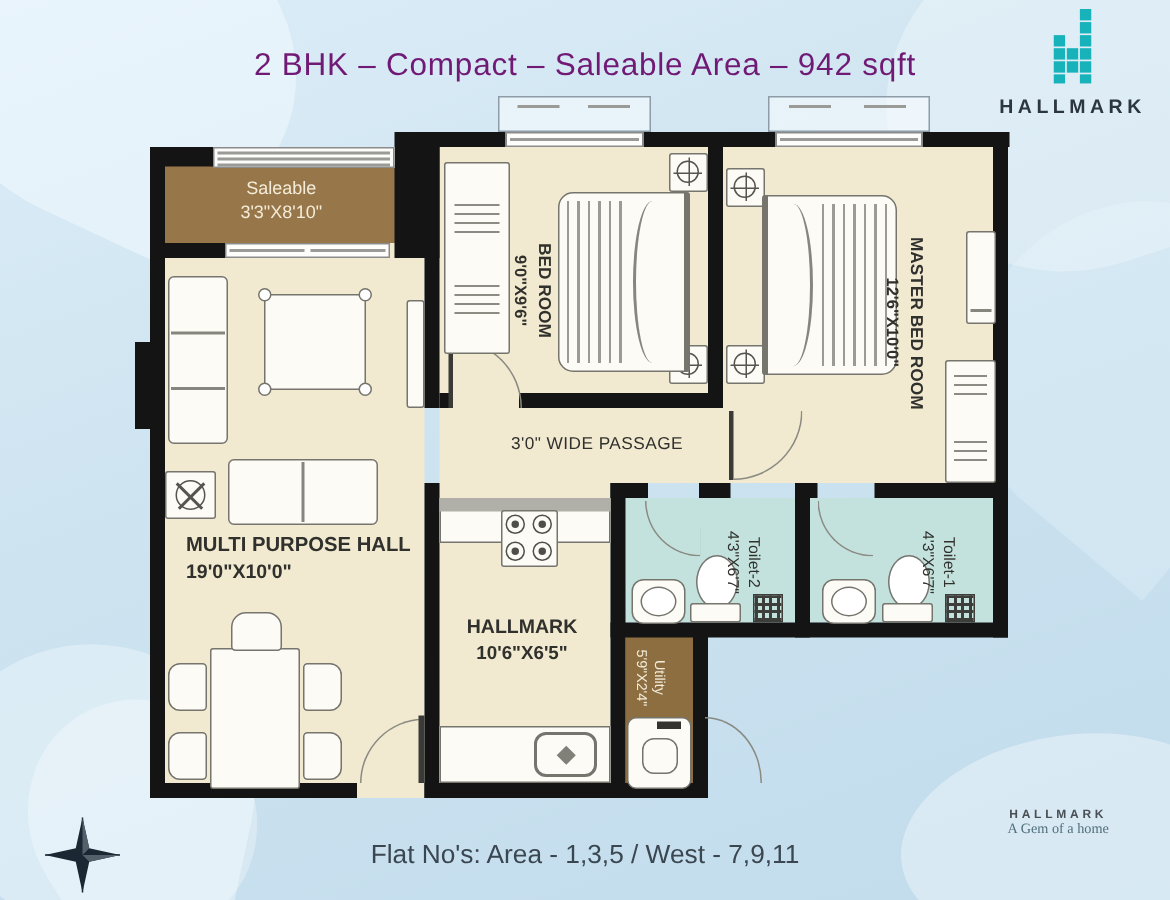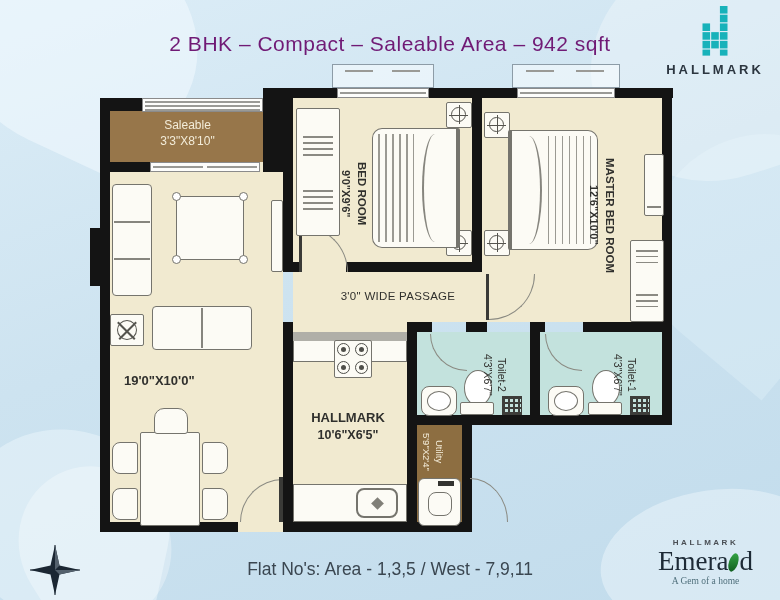--- a/index.html
+++ b/index.html
@@ -219,7 +219,7 @@
 </div>
 
 <div class="lbl" style="left:124px;top:354px;width:170px;text-align:left;font-size:13.5px;font-weight:700">
-  <br>
+  <span>MULTI PURPOSE HALL</span><br>
   <span style="font-size:13px">19'0"X10'0"</span>
 </div>
 

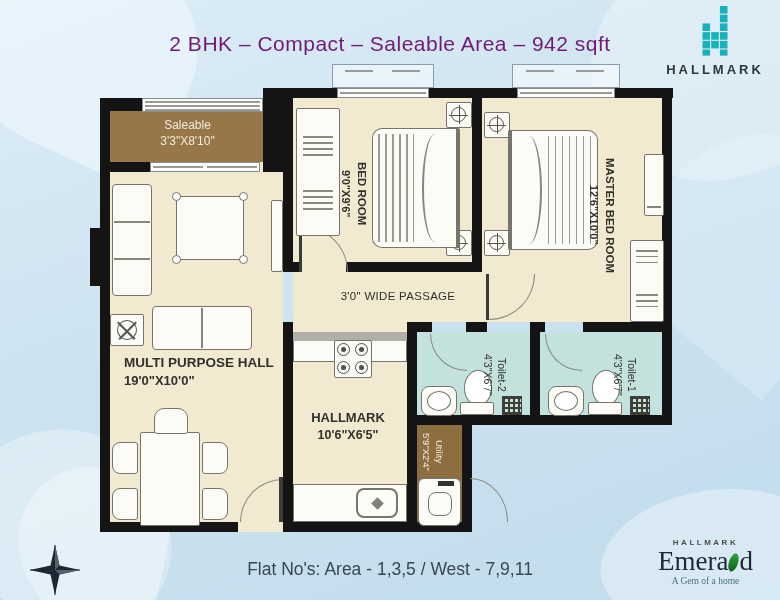--- a/index.html
+++ b/index.html
@@ -267,9 +267,6 @@
 
 <div class="abs" style="left:633px;top:538px;width:145px;height:58px;text-align:center">
   <div style="font-size:8px;letter-spacing:2.5px;color:#4a4f55;font-weight:700;margin-bottom:1px">HALLMARK</div>
-  <div style="font-family:'Liberation Serif',serif;font-size:27px;color:#1d2a36;line-height:1">
-    <span>Emera</span><span style="display:inline-block;width:9px;height:19px;margin:0 1px -2px 1px;background:linear-gradient(160deg,#35a746,#0f5a1e);border-radius:50%/50%;transform:rotate(18deg)"></span><span>d</span>
-  </div>
   <div style="font-family:'Liberation Serif',serif;font-size:9.5px;color:#50707c;margin-top:1px">A Gem of a home</div>
 </div>
 

